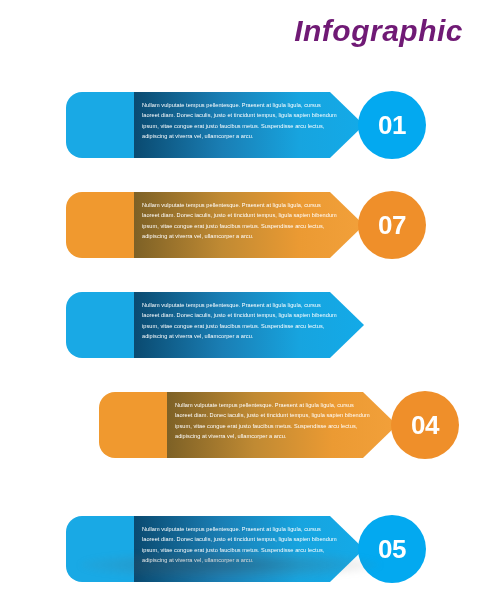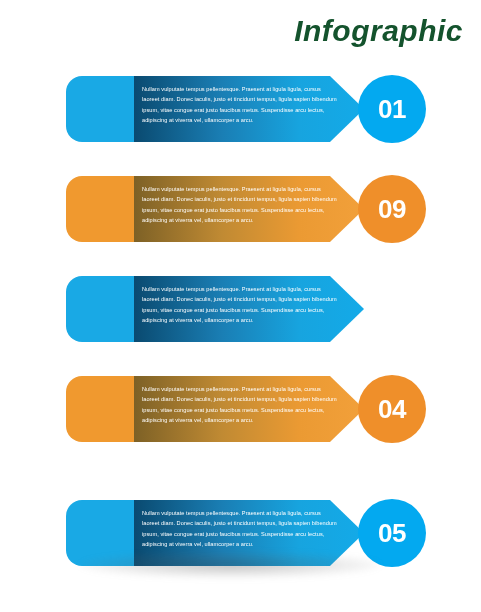--- a/index.html
+++ b/index.html
@@ -32,7 +32,7 @@
     font-weight: bold;
     font-size: 30px;
     letter-spacing: 0.5px;
-    color: #14532d;
+    color: #701a75;
     white-space: nowrap;
   }
 

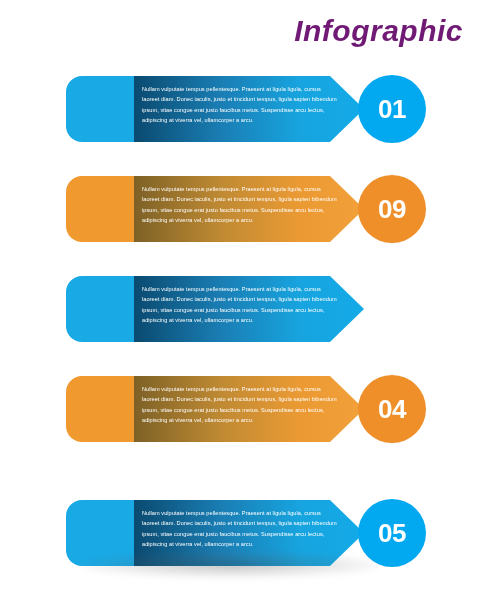--- a/index.html
+++ b/index.html
@@ -40,7 +40,7 @@
   .rows {
     position: absolute;
     left: 0;
-    top: 0;
+    top: 16px;
     width: 481px;
     height: 497px;
   }

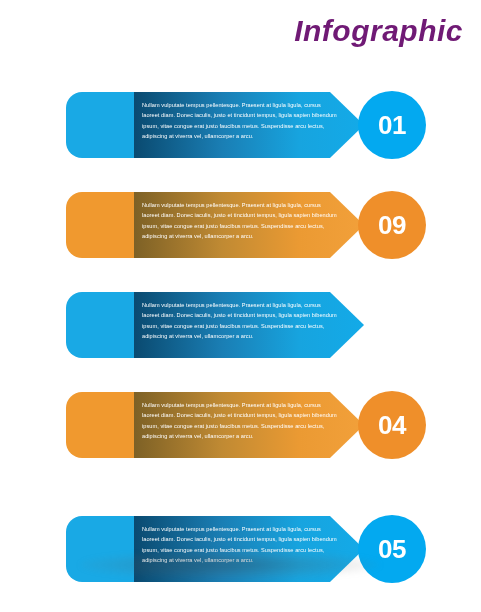--- a/index.html
+++ b/index.html
@@ -190,7 +190,7 @@
       </div>
       <div class="para">Nullam vulputate tempus pellentesque. Praesent at ligula ligula, cursus laoreet diam. Donec iaculis, justo et tincidunt tempus, ligula sapien bibendum ipsum, vitae congue erat justo faucibus metus. Suspendisse arcu lectus, adipiscing at viverra vel, ullamcorper a arcu.</div>
       <div class="badge">
-        <span class="badge-num">09</span>
+        <span class="badge-num">07</span>
       </div>
     </div>
 

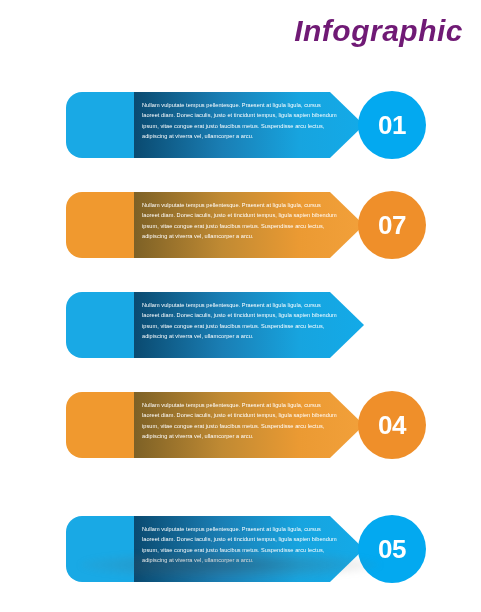--- a/index.html
+++ b/index.html
@@ -55,7 +55,7 @@
   .row-1 { top: 76px; }
   .row-2 { top: 176px; }
   .row-3 { top: 276px; }
-  .row-4 { top: 376px; }
+  .row-4 { top: 376px; margin-left: 33px; }
   .row-5 { top: 476px; margin-top: 24px; }
 
   

